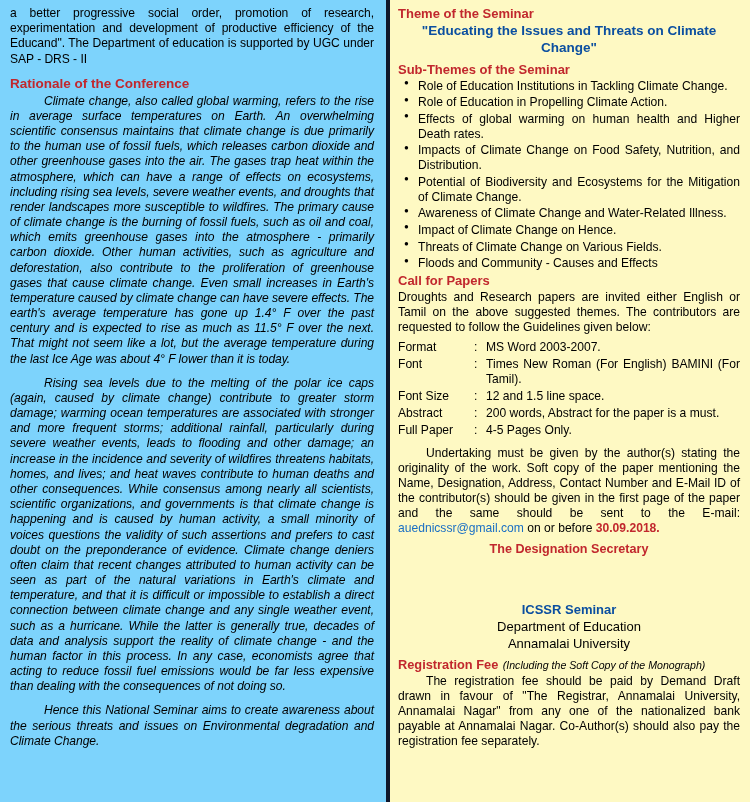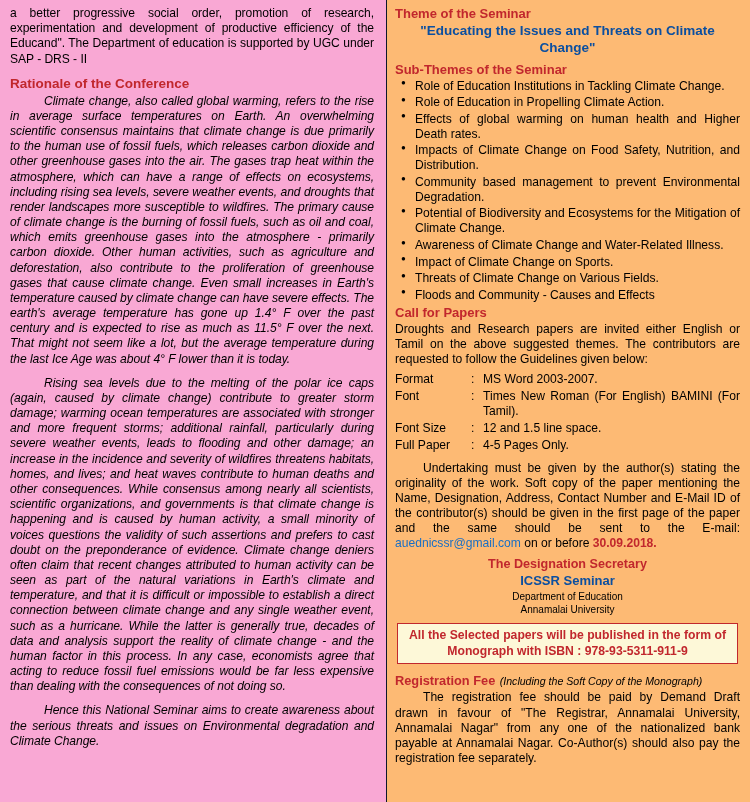--- a/index.html
+++ b/index.html
@@ -20,7 +20,7 @@
   }
   .col-left {
     width: 386px;
-    background: #f9a8d4;
+    background: #7dd3fc;
     padding: 6px 12px 4px 10px;
   }
   .col-right {

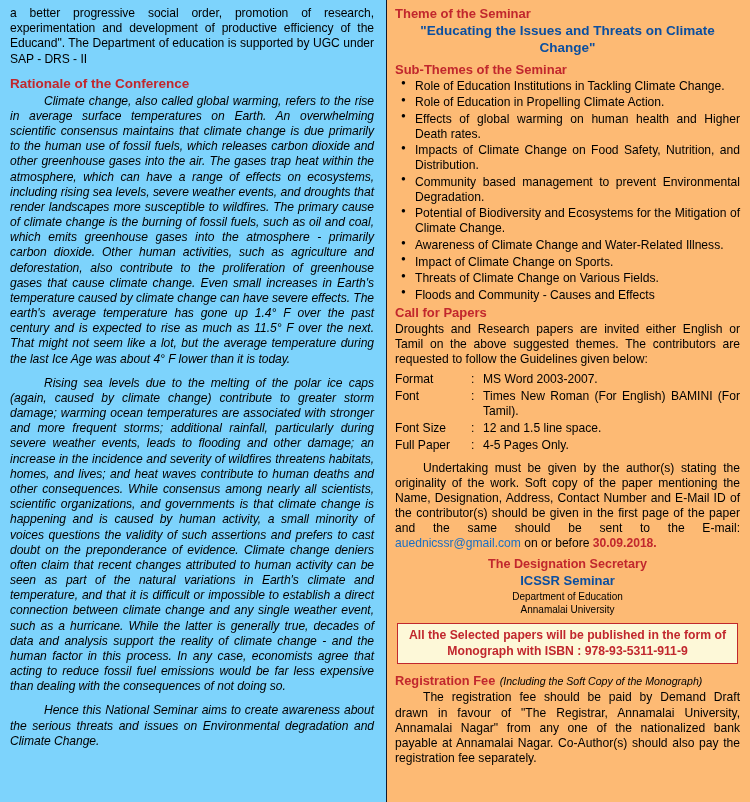--- a/index.html
+++ b/index.html
@@ -25,9 +25,9 @@
   }
   .col-right {
     width: 364px;
-    background: #fdba74;
+    background: #fef9c3;
     padding: 6px 10px 4px 8px;
-    border-left: 1px solid #0f172a;
+    border-left: 4px solid #0f172a;
   }
 
   

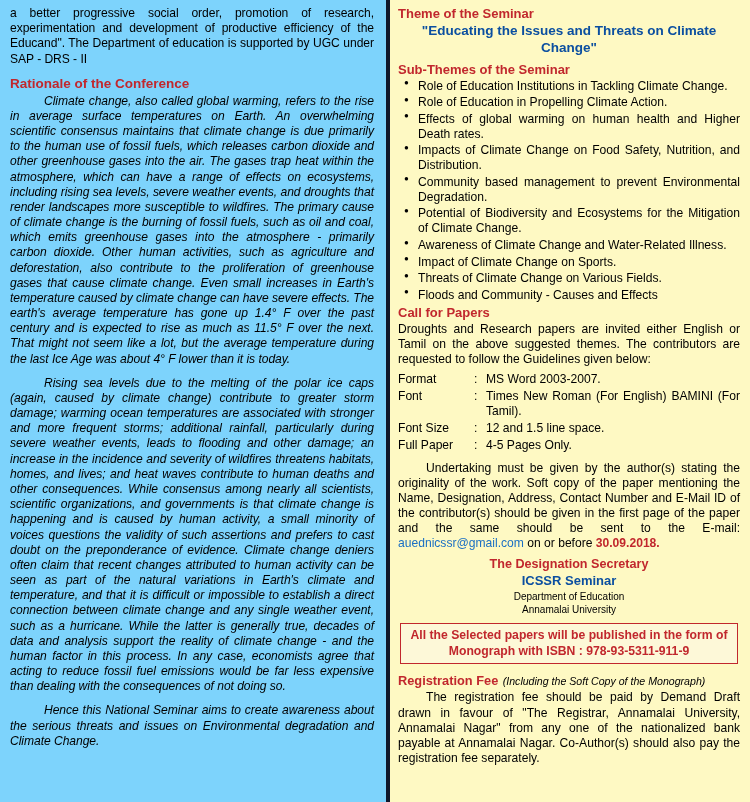--- a/index.html
+++ b/index.html
@@ -198,7 +198,6 @@
       <li>Role of Education in Propelling Climate Action.</li>
       <li>Effects of global warming on human health and Higher Death rates.</li>
       <li>Impacts of Climate Change on Food Safety, Nutrition, and Distribution.</li>
-      <li>Community based management to prevent Environmental Degradation.</li>
       <li>Potential of Biodiversity and Ecosystems for the Mitigation of Climate Change.</li>
       <li>Awareness of Climate Change and Water-Related Illness.</li>
       <li>Impact of Climate Change on Sports.</li>

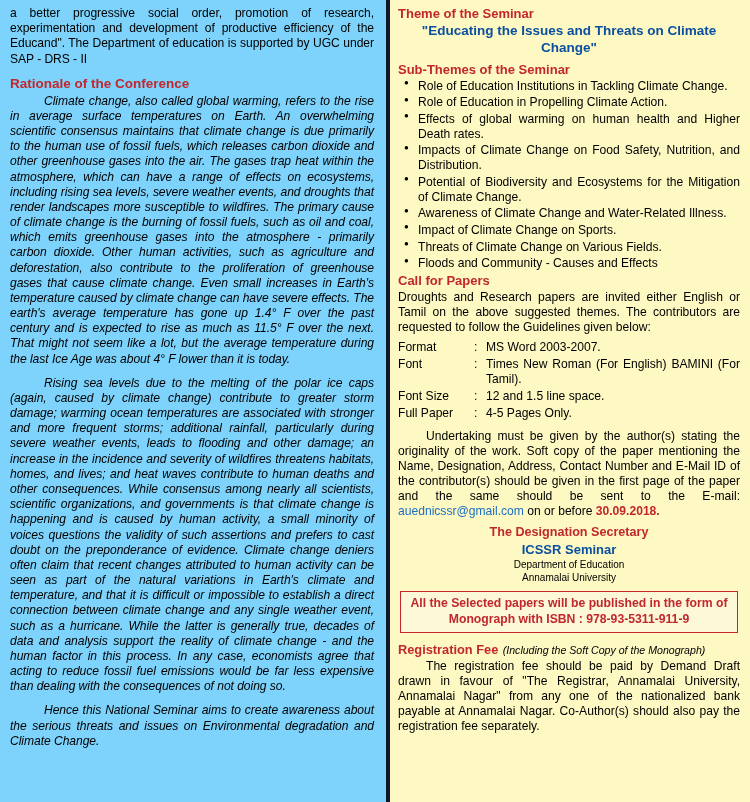--- a/index.html
+++ b/index.html
@@ -200,7 +200,7 @@
       <li>Impacts of Climate Change on Food Safety, Nutrition, and Distribution.</li>
       <li>Potential of Biodiversity and Ecosystems for the Mitigation of Climate Change.</li>
       <li>Awareness of Climate Change and Water-Related Illness.</li>
-      <li>Impact of Climate Change on Sports.</li>
+      <li>Impact of Climate Change on Hence.</li>
       <li>Threats of Climate Change on Various Fields.</li>
       <li>Floods and Community - Causes and Effects</li>
     </ul>

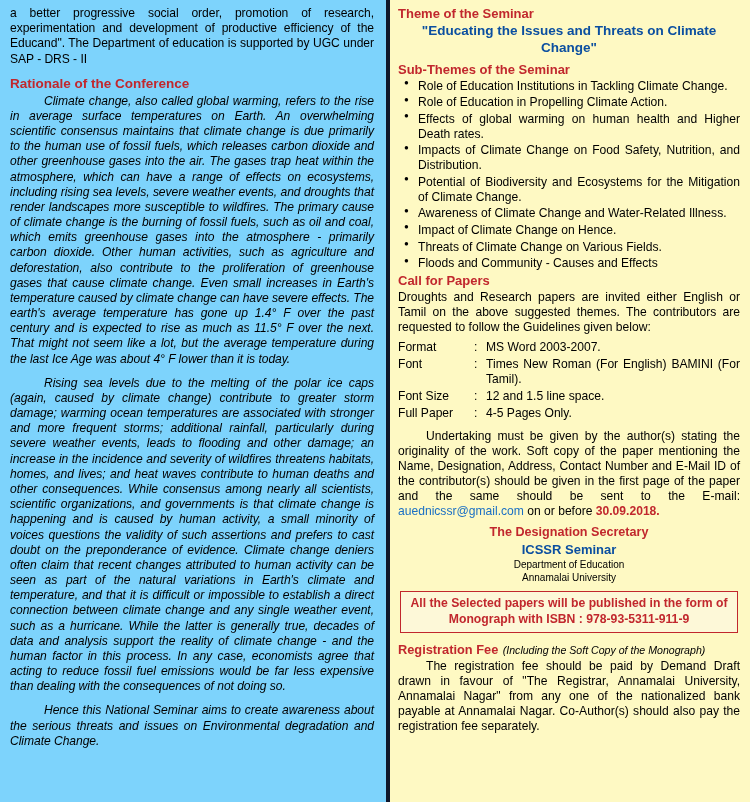--- a/index.html
+++ b/index.html
@@ -226,6 +226,11 @@
         <td class="v">12 and 1.5 line space.</td>
       </tr>
       <tr>
+        <td class="k">Abstract</td>
+        <td class="c">:</td>
+        <td class="v">200 words, Abstract for the paper is a must.</td>
+      </tr>
+      <tr>
         <td class="k">Full Paper</td>
         <td class="c">:</td>
         <td class="v">4-5 Pages Only.</td>

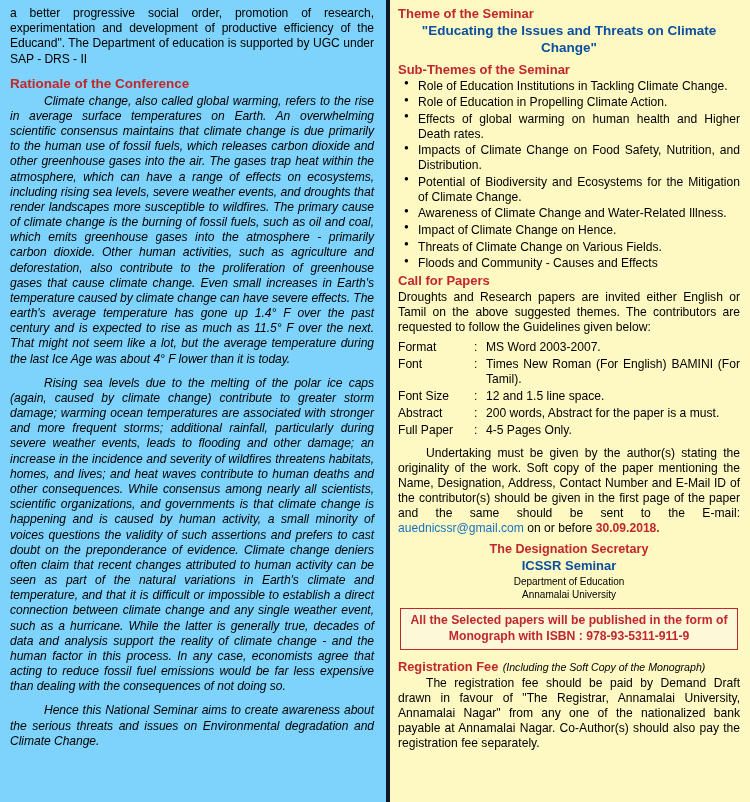--- a/index.html
+++ b/index.html
@@ -133,6 +133,7 @@
     font-size: 13px;
     font-weight: bold;
     line-height: 1.35;
+    margin-top: 44px;
   }
   .org-line {
     font-size: 10px;

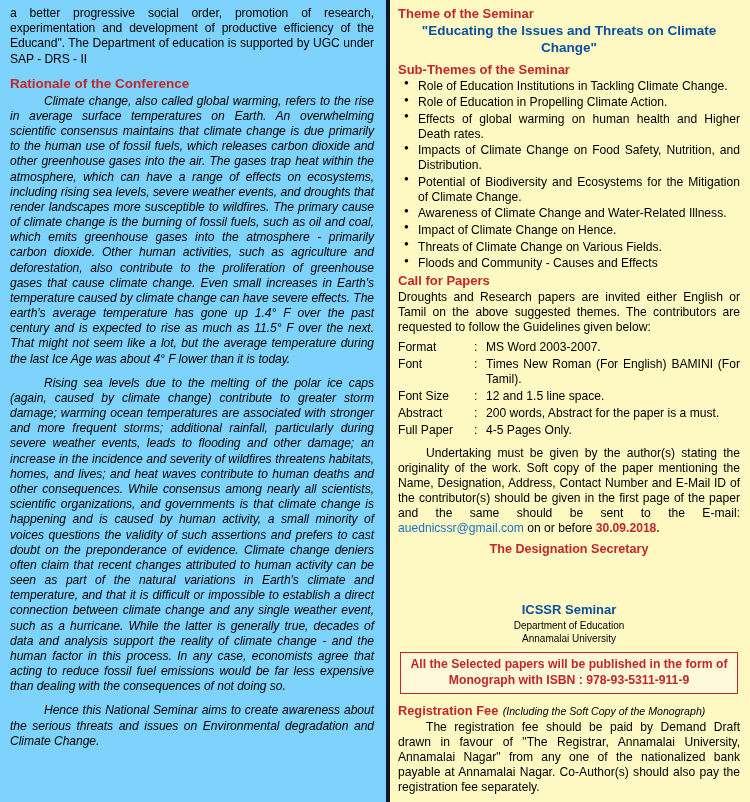--- a/index.html
+++ b/index.html
@@ -136,7 +136,7 @@
     margin-top: 44px;
   }
   .org-line {
-    font-size: 10px;
+    font-size: 13px;
     line-height: 1.3;
   }
 

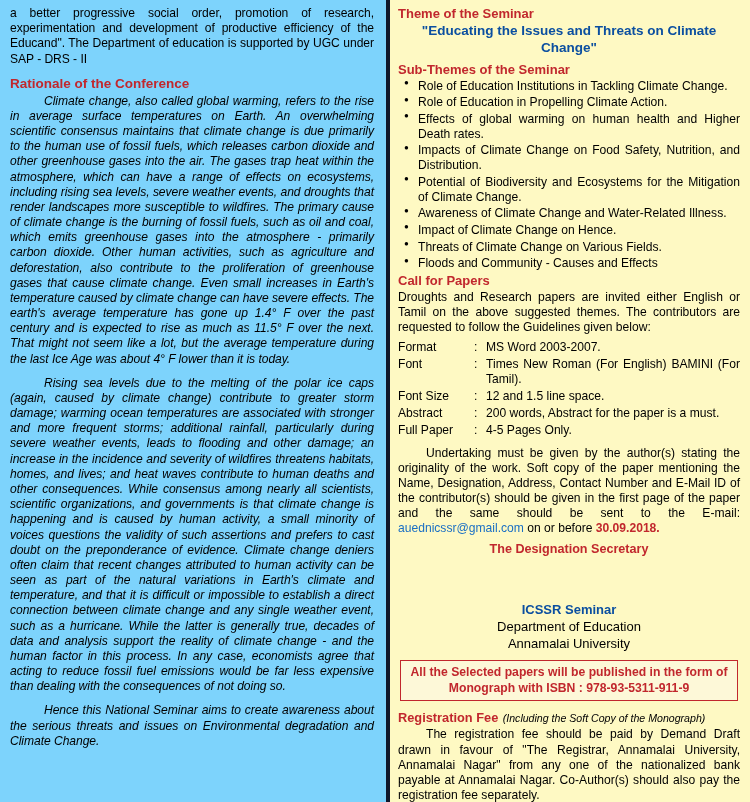--- a/index.html
+++ b/index.html
@@ -248,10 +248,6 @@
       <div class="org-line">Annamalai University</div>
     </div>
 
-    <div class="isbn-box">
-      <div>All the Selected papers will be published in the form of</div>
-      <div>Monograph with ISBN : 978-93-5311-911-9</div>
-    </div>
 
     <div>
       <span class="regfee-head">Registration Fee</span>

